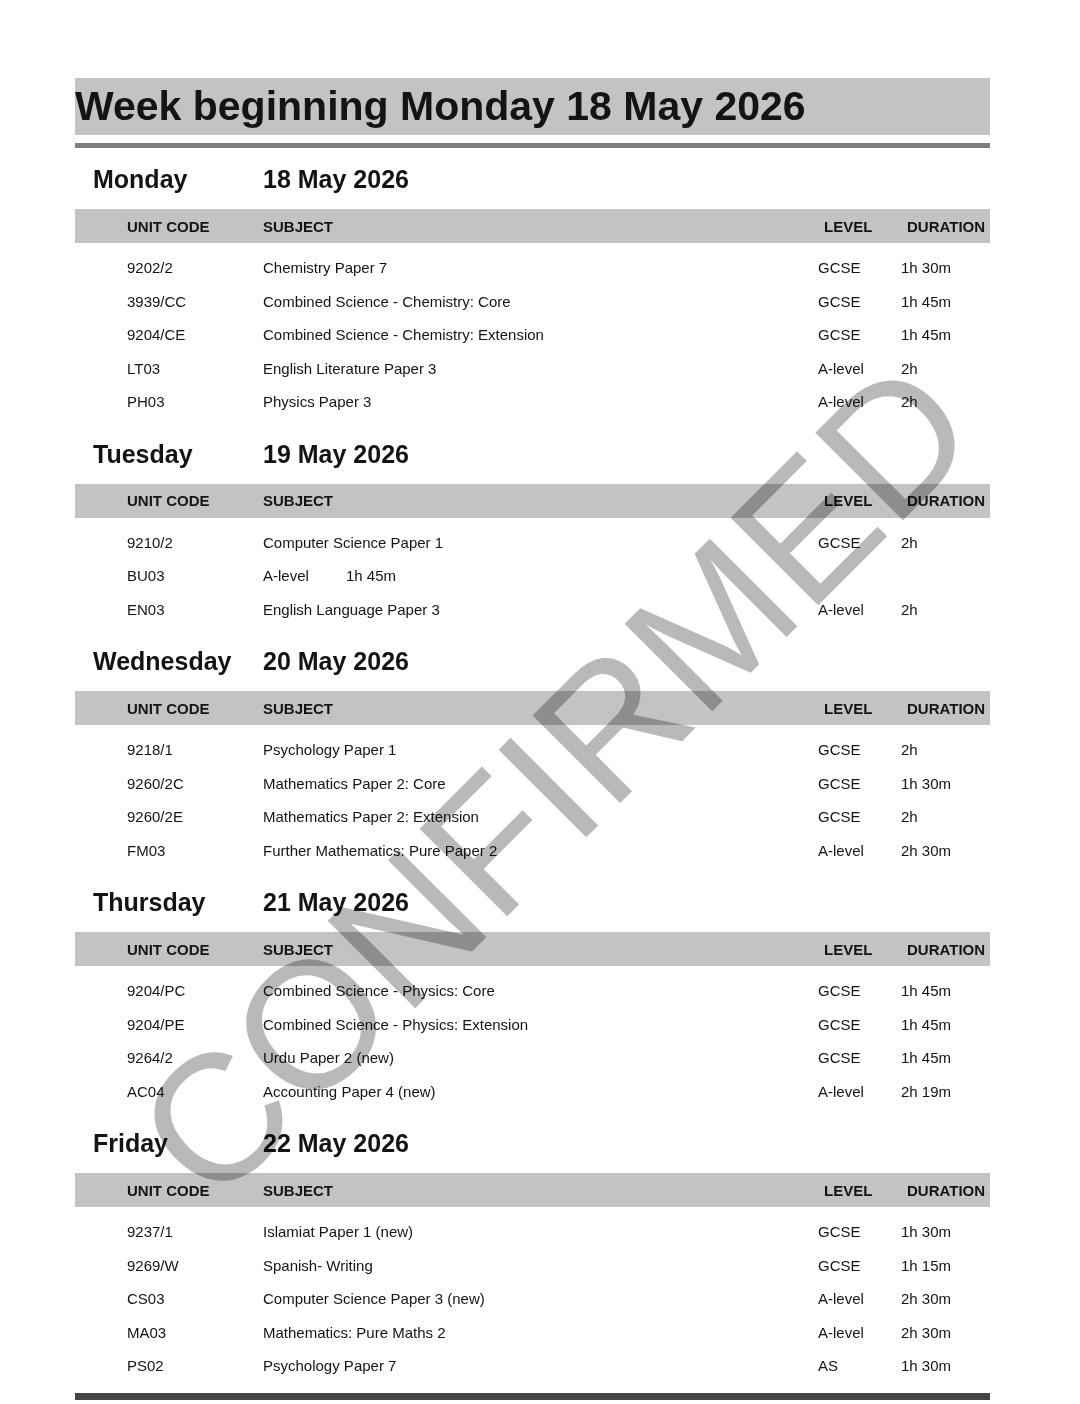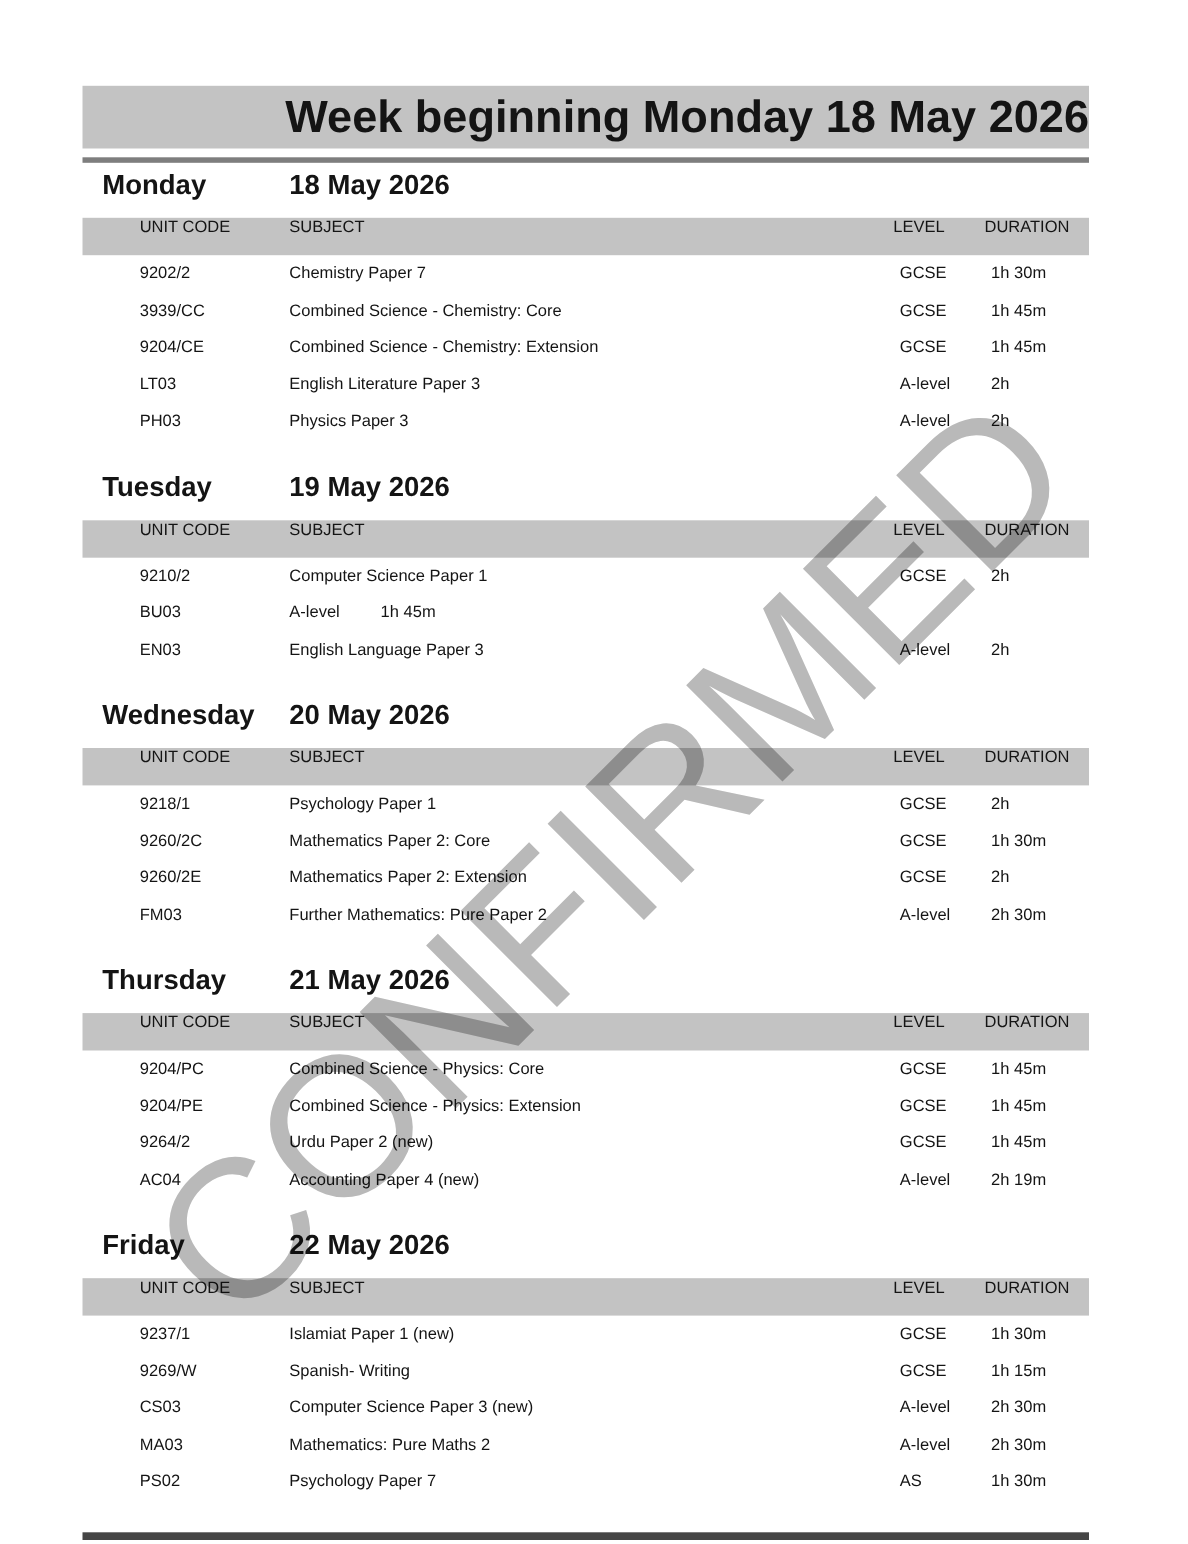--- a/index.html
+++ b/index.html
@@ -27,7 +27,7 @@
   .title-banner{
     height:57px;
     background:var(--bar-gray);
-    display:flex;align-items:center;justify-content:flex-end;
+    display:flex;align-items:center;justify-content:flex-start;
   }
   .title-banner .page-title{
     font-size:41px;

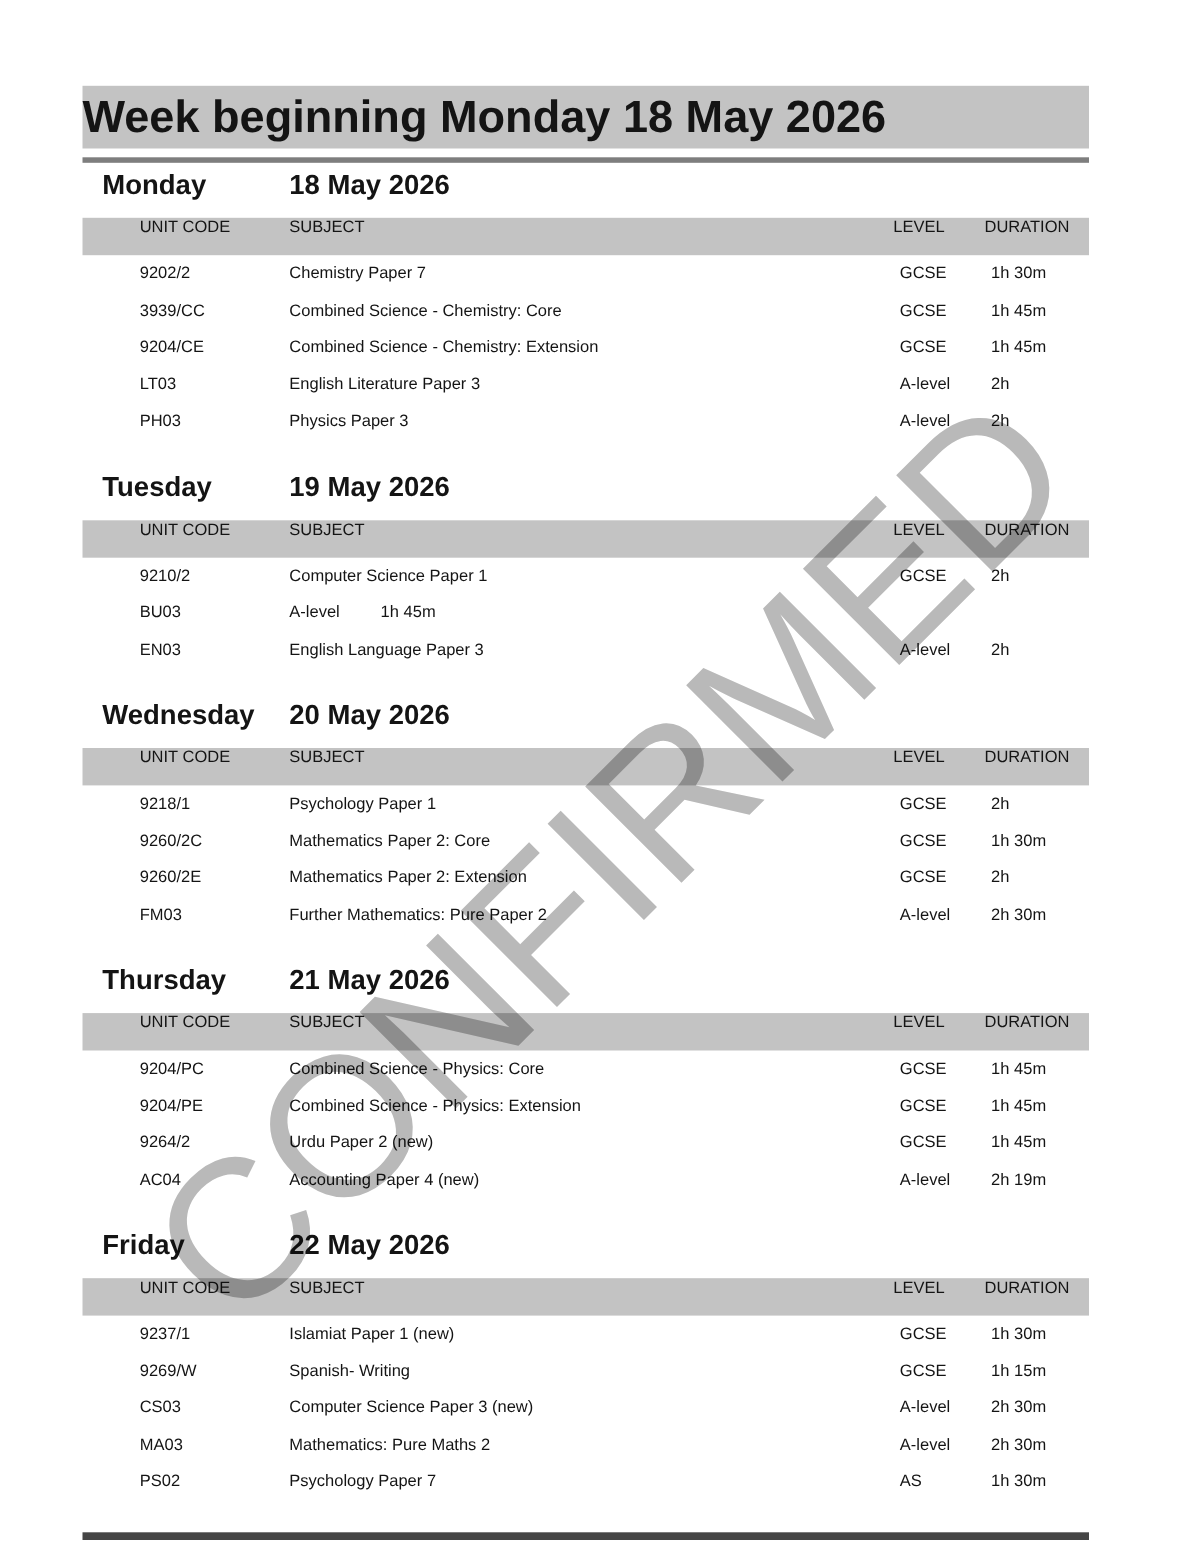--- a/index.html
+++ b/index.html
@@ -41,7 +41,7 @@
     background:var(--rule-gray);
   }
   .day{margin-top:21px;}
-  .day:first-of-type{margin-top:6px;}
+  .day:first-of-type{margin-top:17px;}
   .day-heading{
     margin-left:18px;
     display:flex;

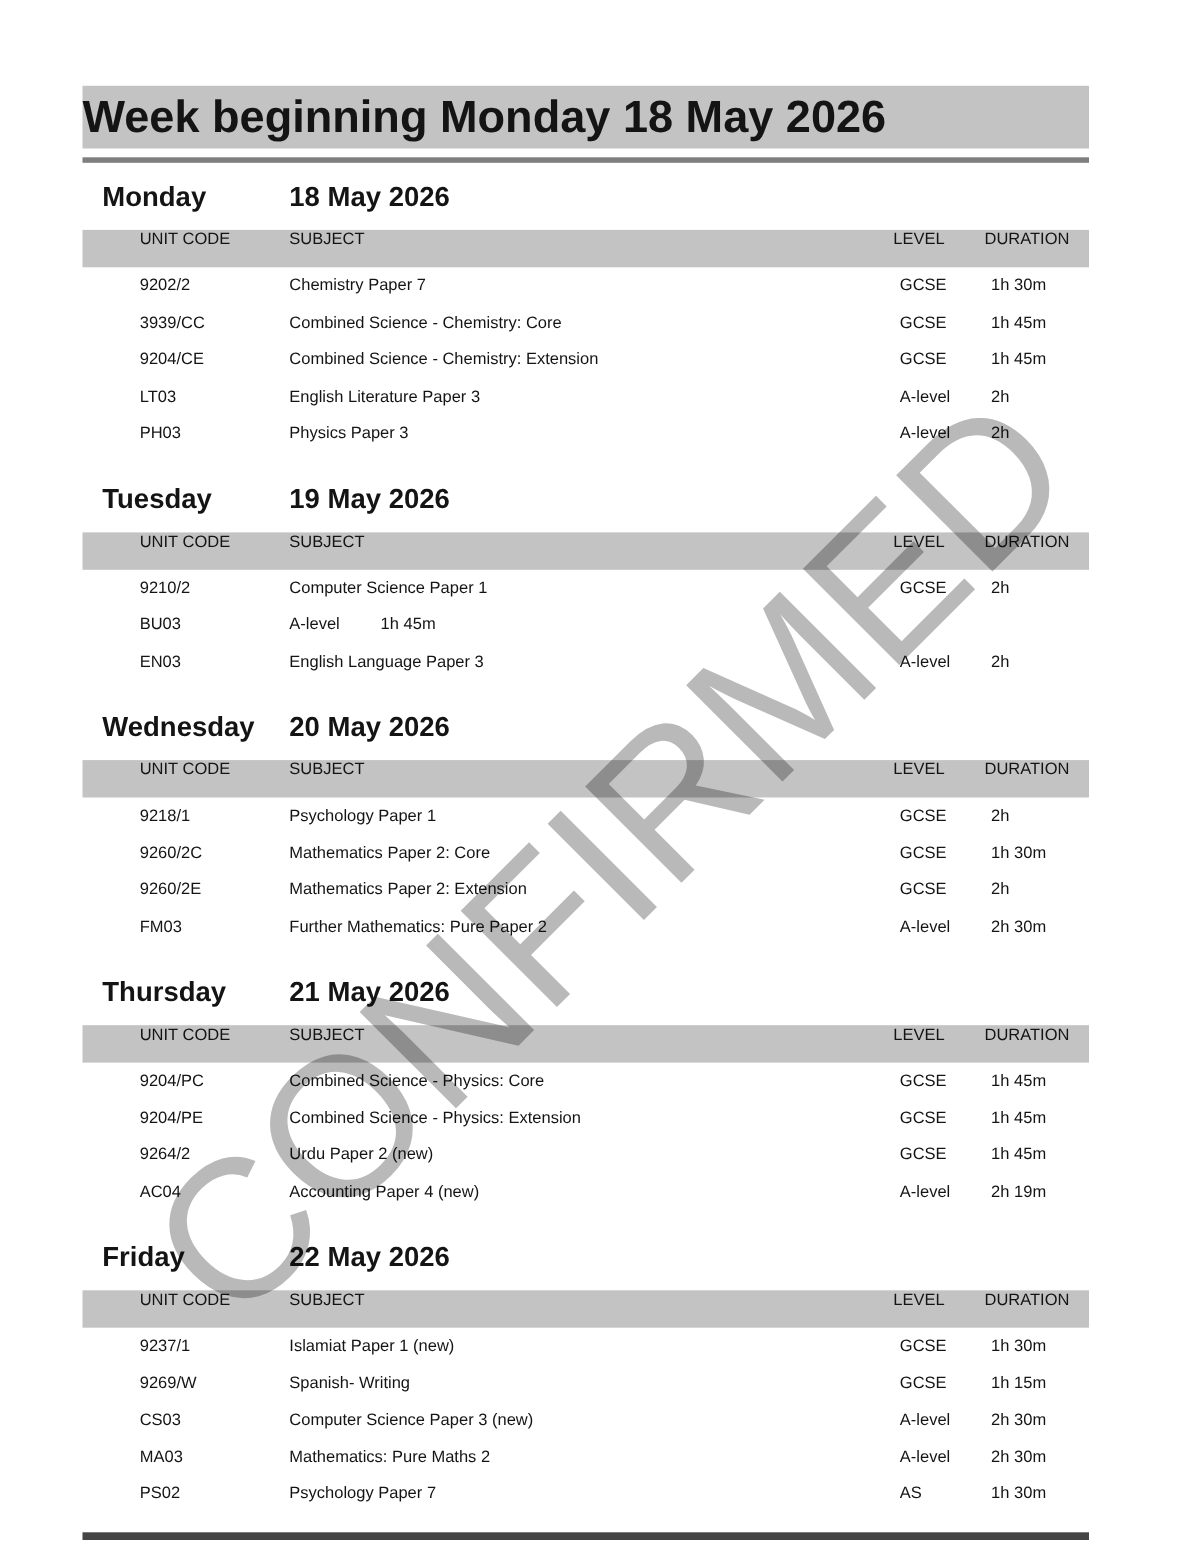--- a/index.html
+++ b/index.html
@@ -54,9 +54,9 @@
     margin-top:16px;
     height:34px;
     background:var(--bar-gray);
-    display:flex;align-items:flex-start;
-    font-size:15px;font-weight:normal;
-    padding-left:52px;padding-right:12px;
+    display:flex;align-items:center;
+    font-size:15px;font-weight:bold;
+    padding-left:52px;padding-right:0;
     box-sizing:border-box;
   }
   .exam-rows{padding-top:8px;}

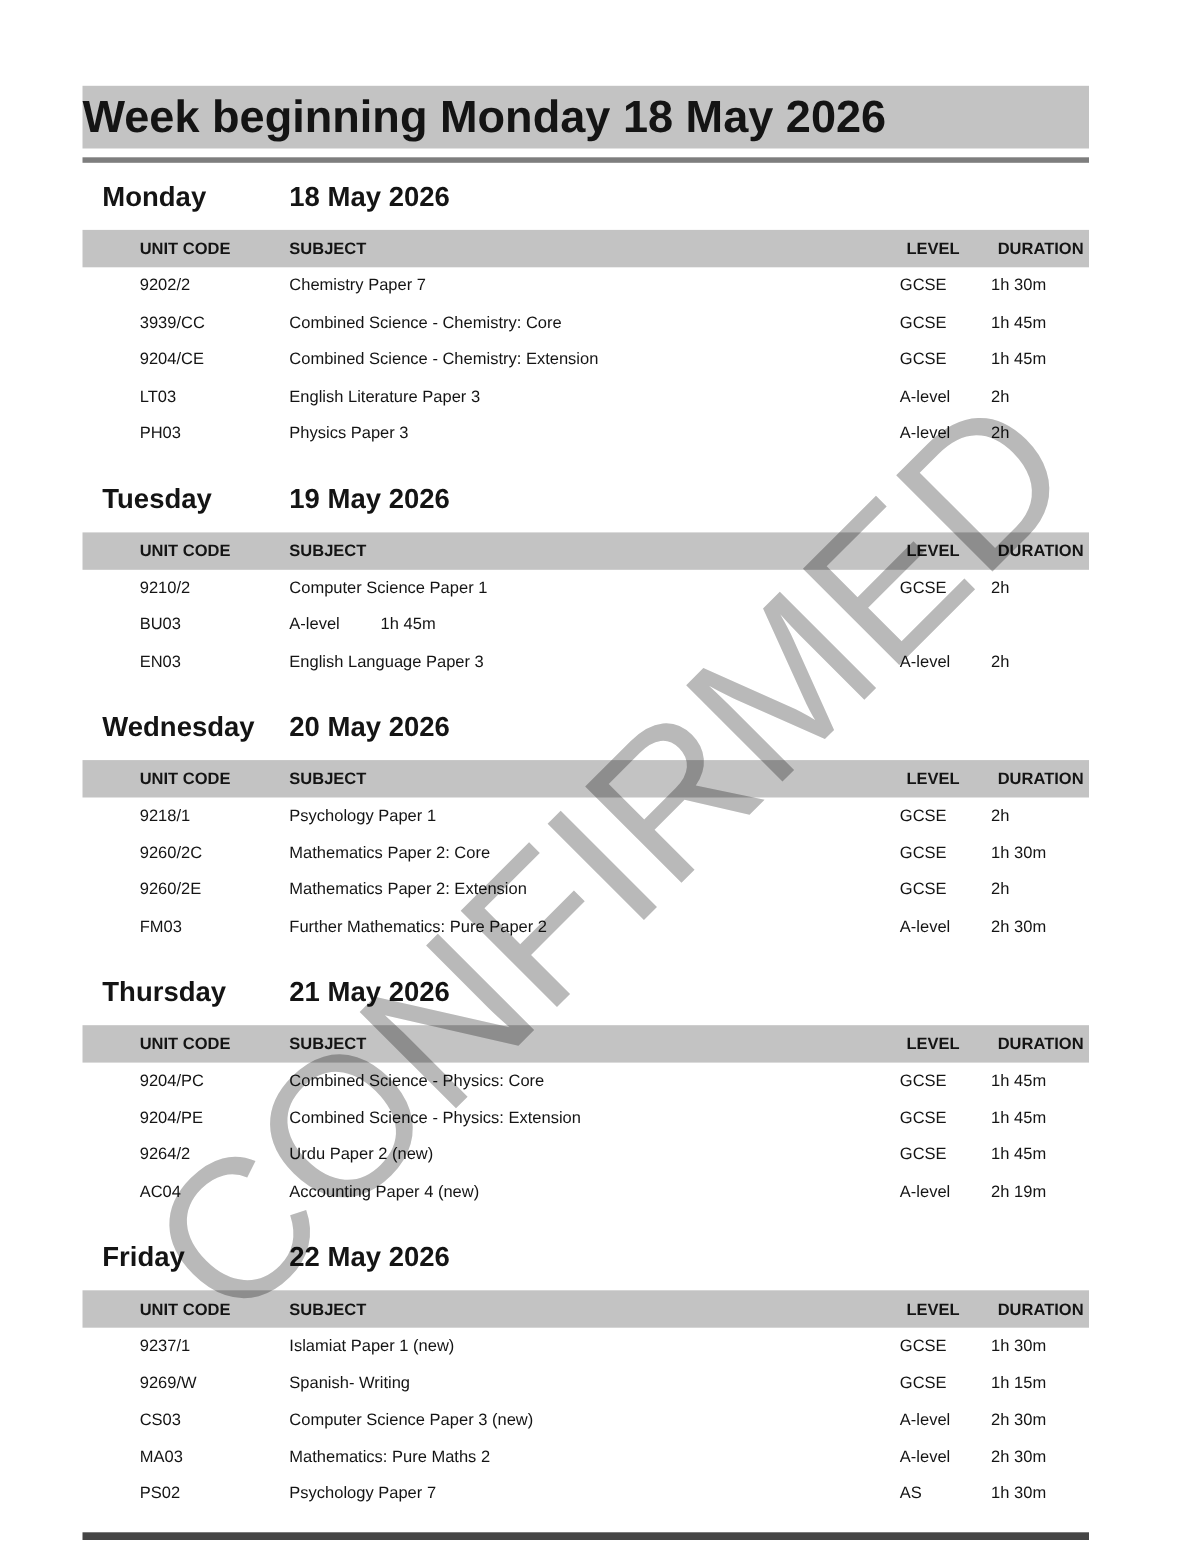--- a/index.html
+++ b/index.html
@@ -62,7 +62,7 @@
   .exam-rows{padding-top:8px;}
   .exam-row{
     height:33.5px;
-    display:flex;
+    display:flex;align-items:center;
     font-size:15px;
     padding-left:52px;padding-right:6px;
     box-sizing:border-box;

